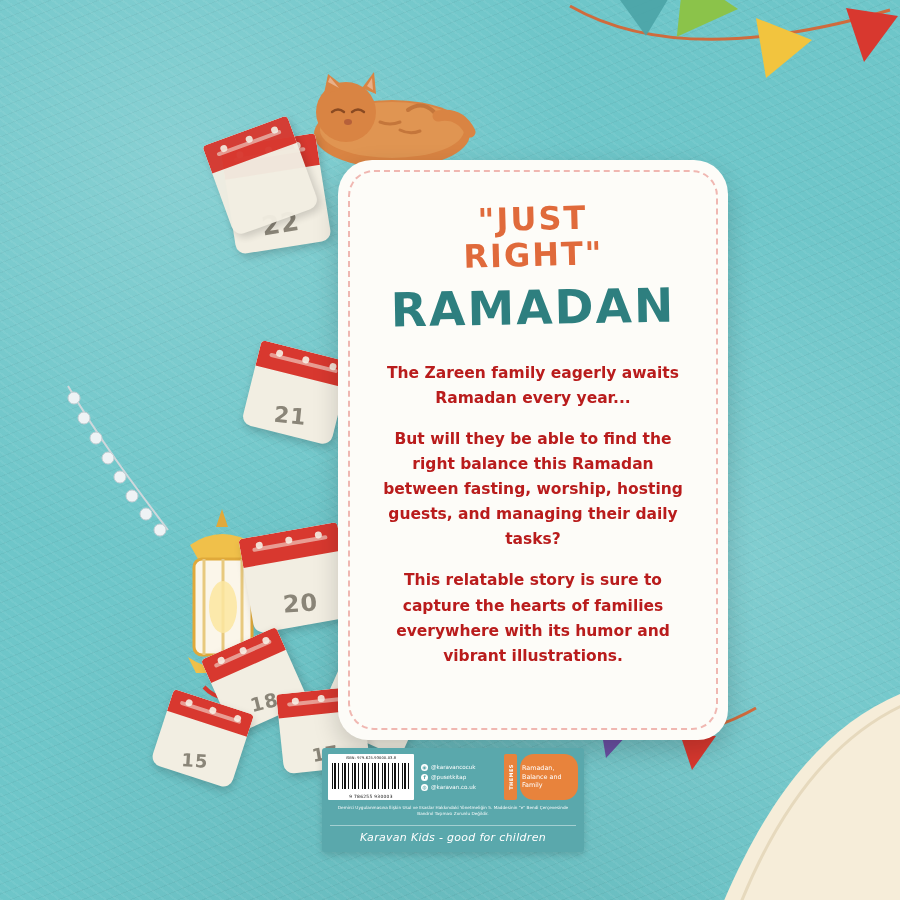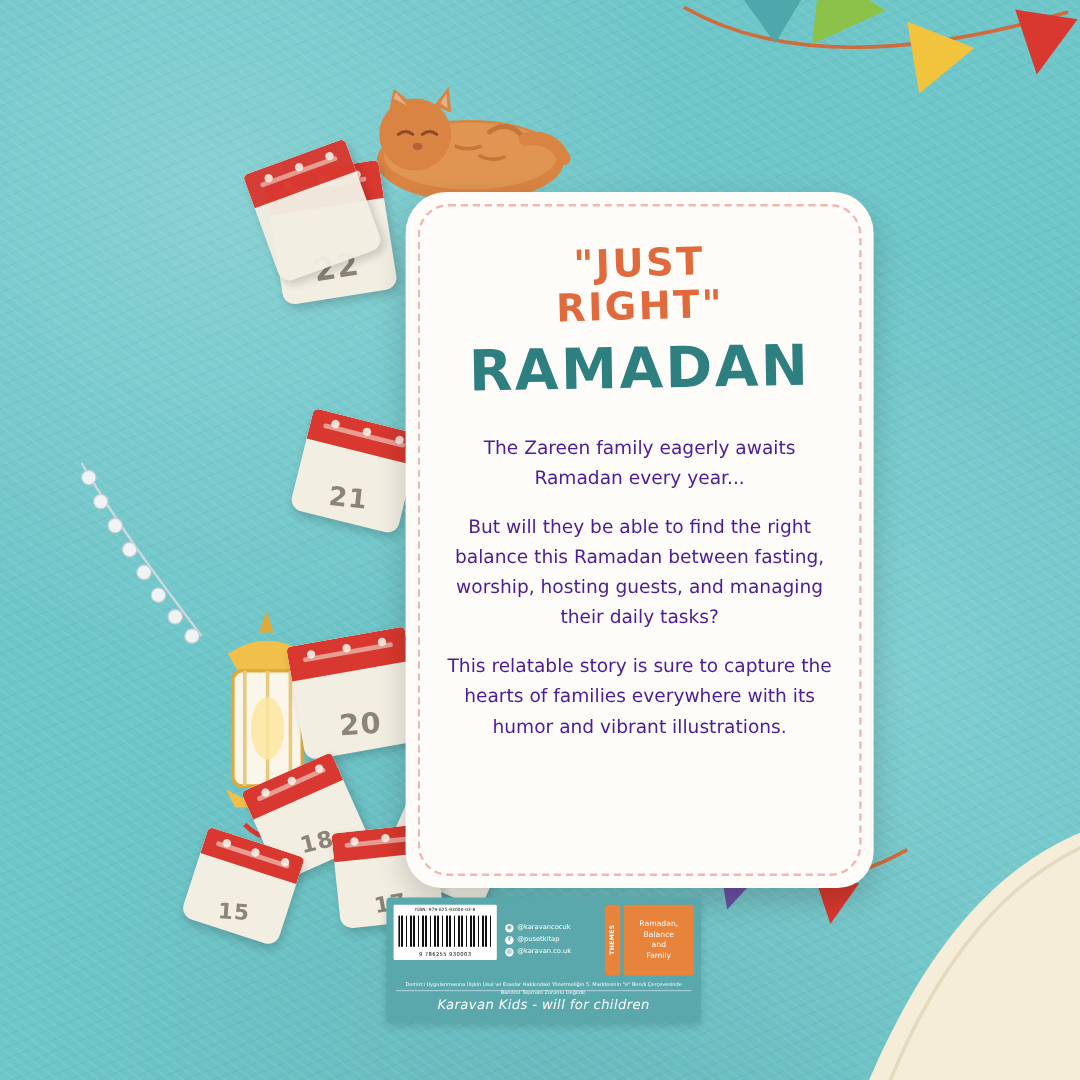--- a/index.html
+++ b/index.html
@@ -105,9 +105,10 @@
   .blurb{
     margin:26px 34px 0;
     text-align:center;
-    color:#4c1d95;
+    color:#b91c1c;
     font-size:15.5px;
     line-height:1.62;
+    font-weight:bold;
   }
   .blurb p{margin:0 0 16px;}
   .blurb p:last-child{margin-bottom:12px;}

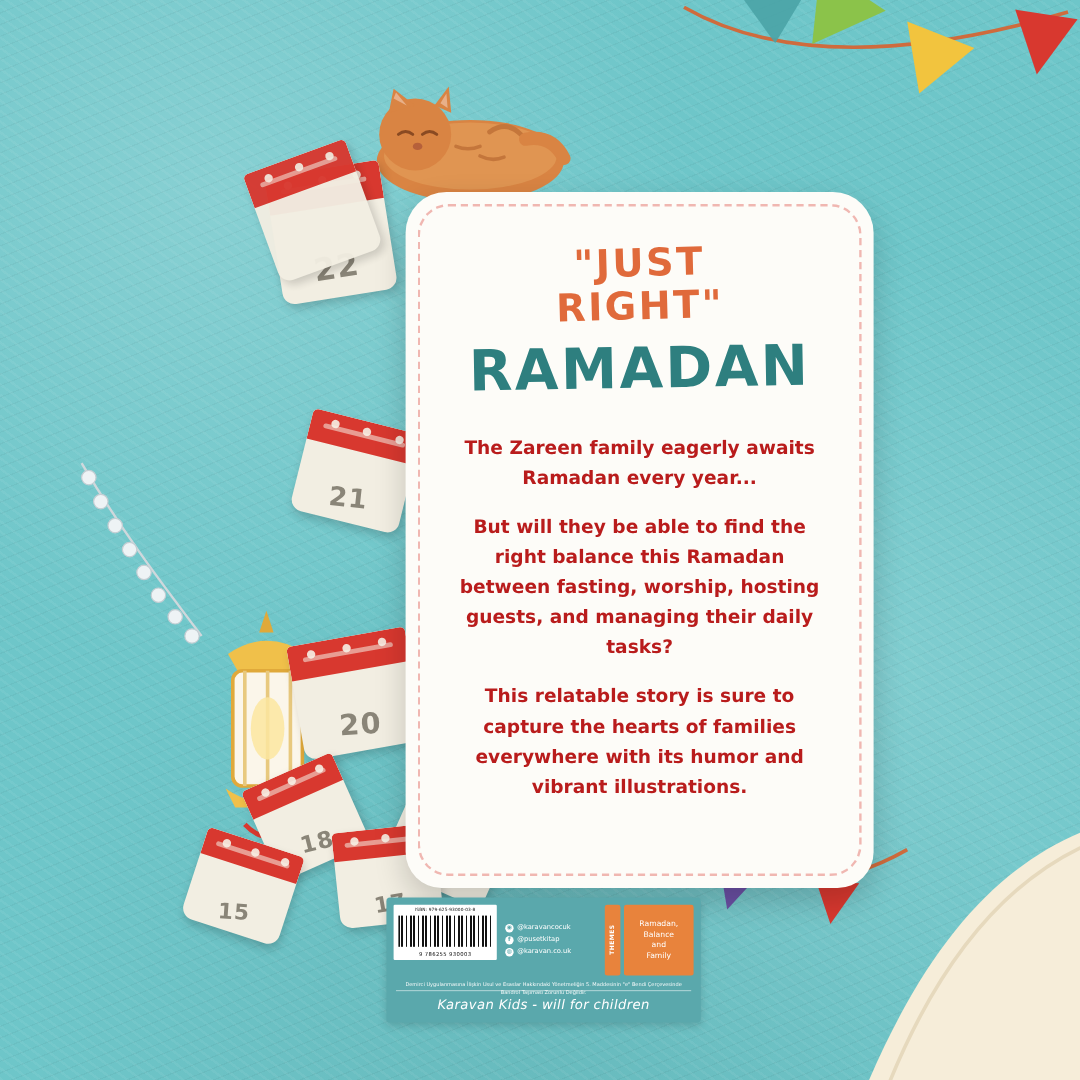--- a/index.html
+++ b/index.html
@@ -160,9 +160,9 @@
     font-size:5px;font-weight:700;letter-spacing:.4px;
   }
   .themes .vals{
-    flex:1;background:#e8833c;border-radius:2px;
+    flex:1;background:#e8833c;border-radius:14px;
     display:flex;align-items:center;justify-content:center;
-    text-align:center;font-size:6.4px;line-height:1.35;padding:12px;
+    text-align:left;font-size:6.4px;line-height:1.35;padding:2px;
   }
   .legal{
     margin:5px 8px 0;font-size:4.2px;line-height:1.45;text-align:center;opacity:.95;

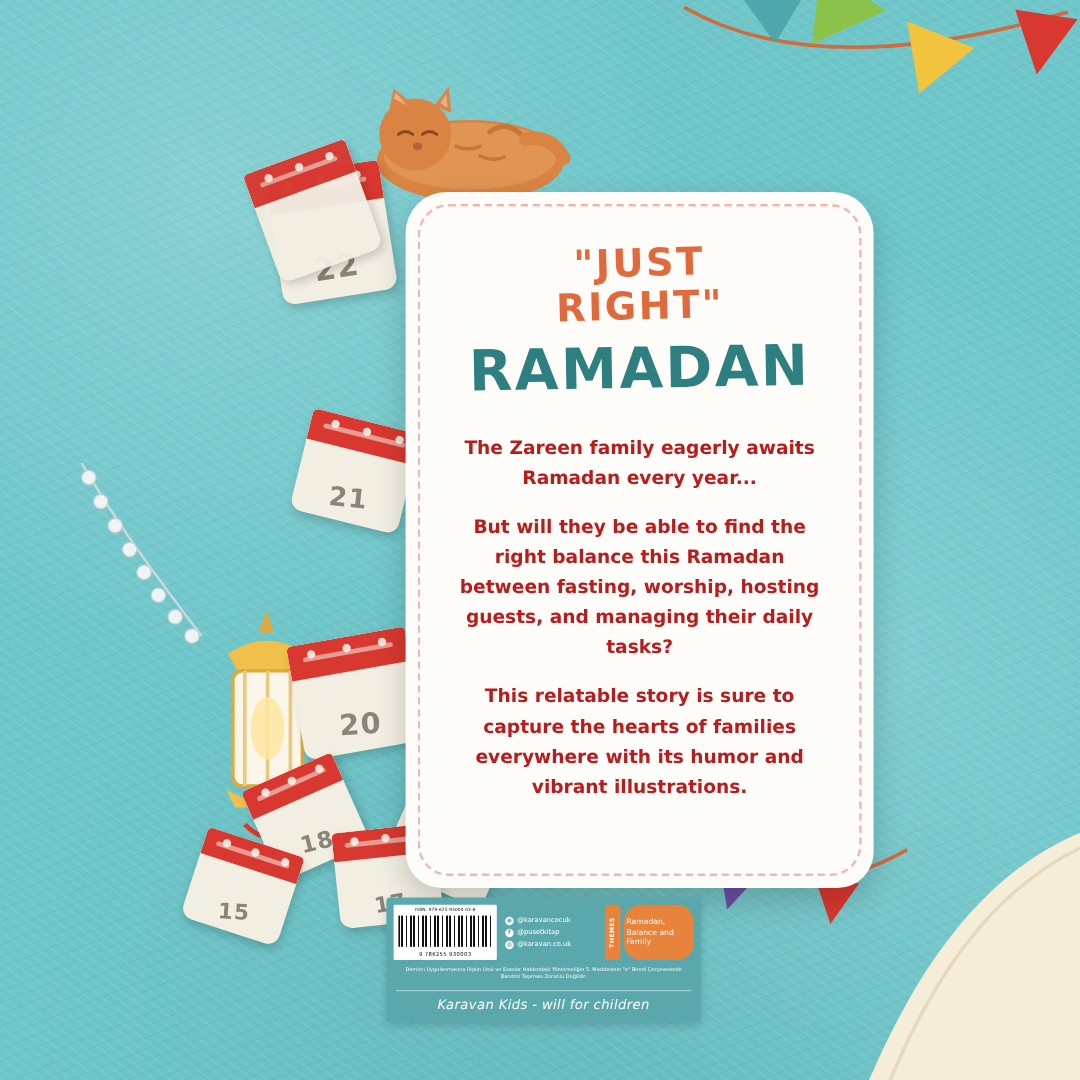--- a/index.html
+++ b/index.html
@@ -392,7 +392,7 @@
     </div>
     <div class="legal">Demirci Uygulanmasına İlişkin Usul ve Esaslar Hakkındaki Yönetmeliğin 5. Maddesinin "e" Bendi Çerçevesinde Bandrol Taşıması Zorunlu Değildir.</div>
     <div class="rule"></div>
-    <div class="tagline">Karavan Kids - will for children</div>
+    <div class="tagline">Karavan Kids - good for children</div>
   </div>
 
   <svg class="swoosh" viewBox="0 0 260 230">

